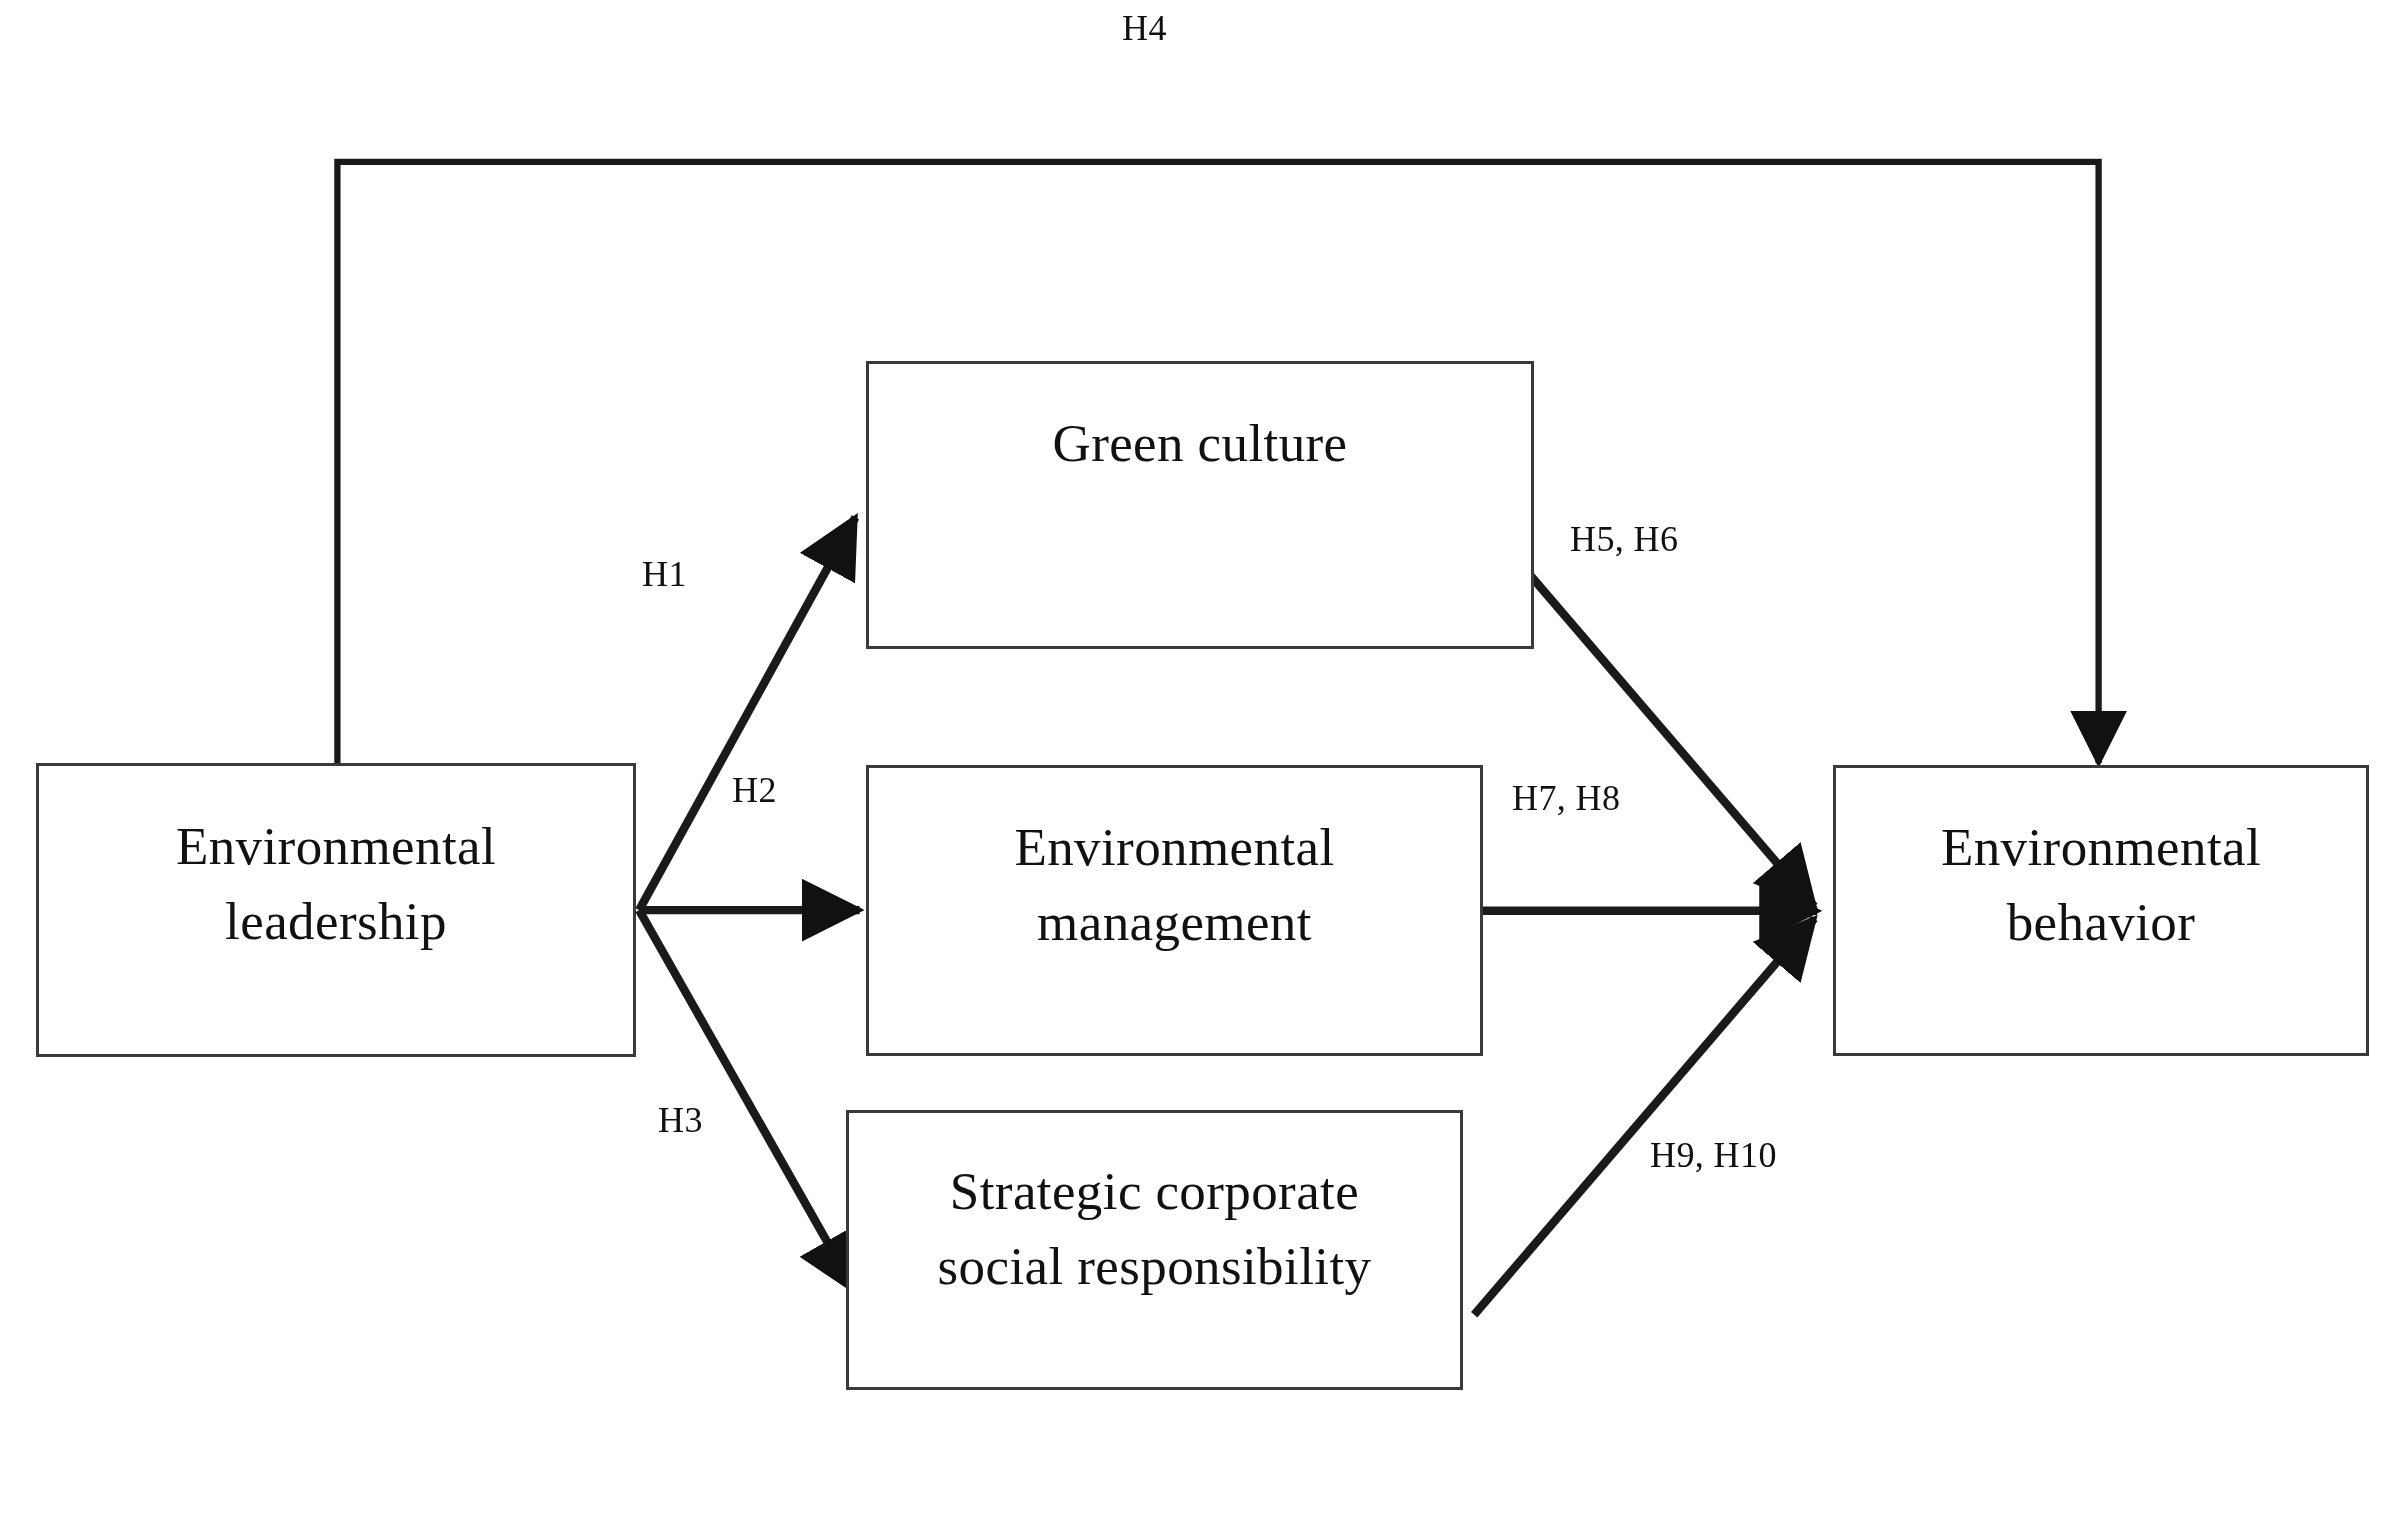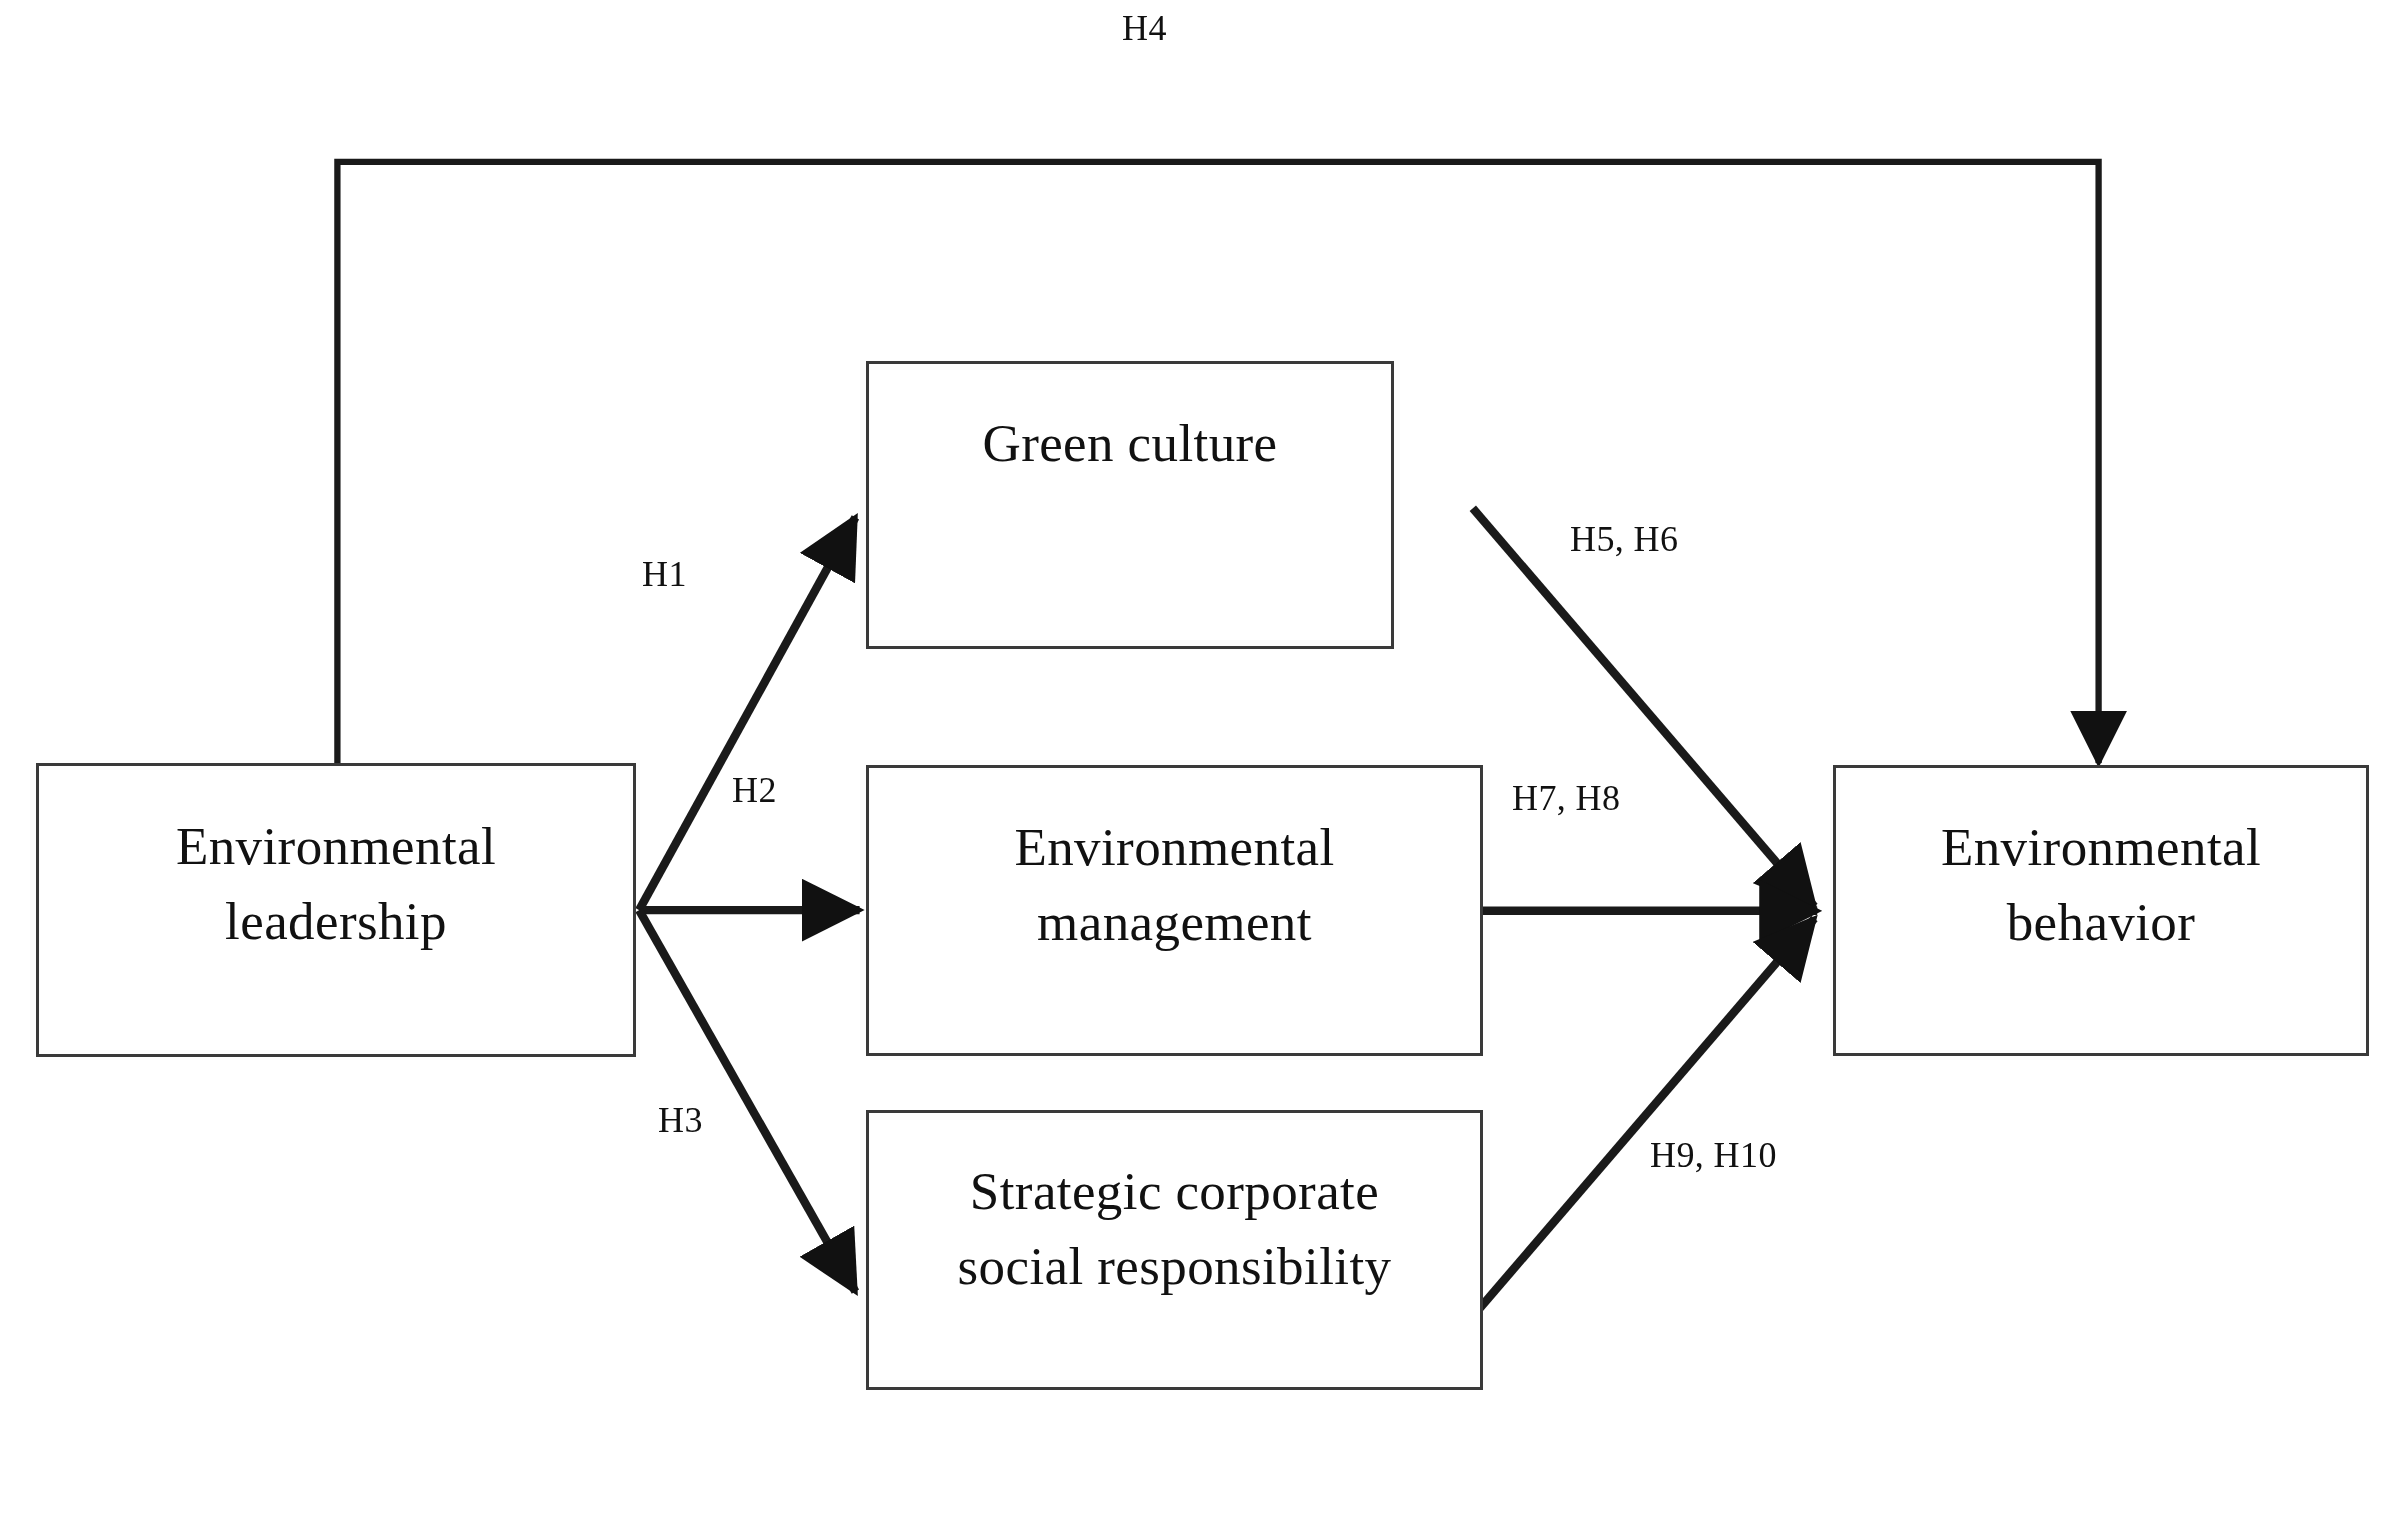--- a/index.html
+++ b/index.html
@@ -97,7 +97,7 @@
 leadership</div>
   </div>
 
-  <div class="node-box" style="left:866px; top:361px; width:528px; height:288px;">
+  <div class="node-box" style="left:866px; top:361px; width:668px; height:288px;">
     <div class="node-label" style="margin-top:42px;">Green culture</div>
   </div>
 

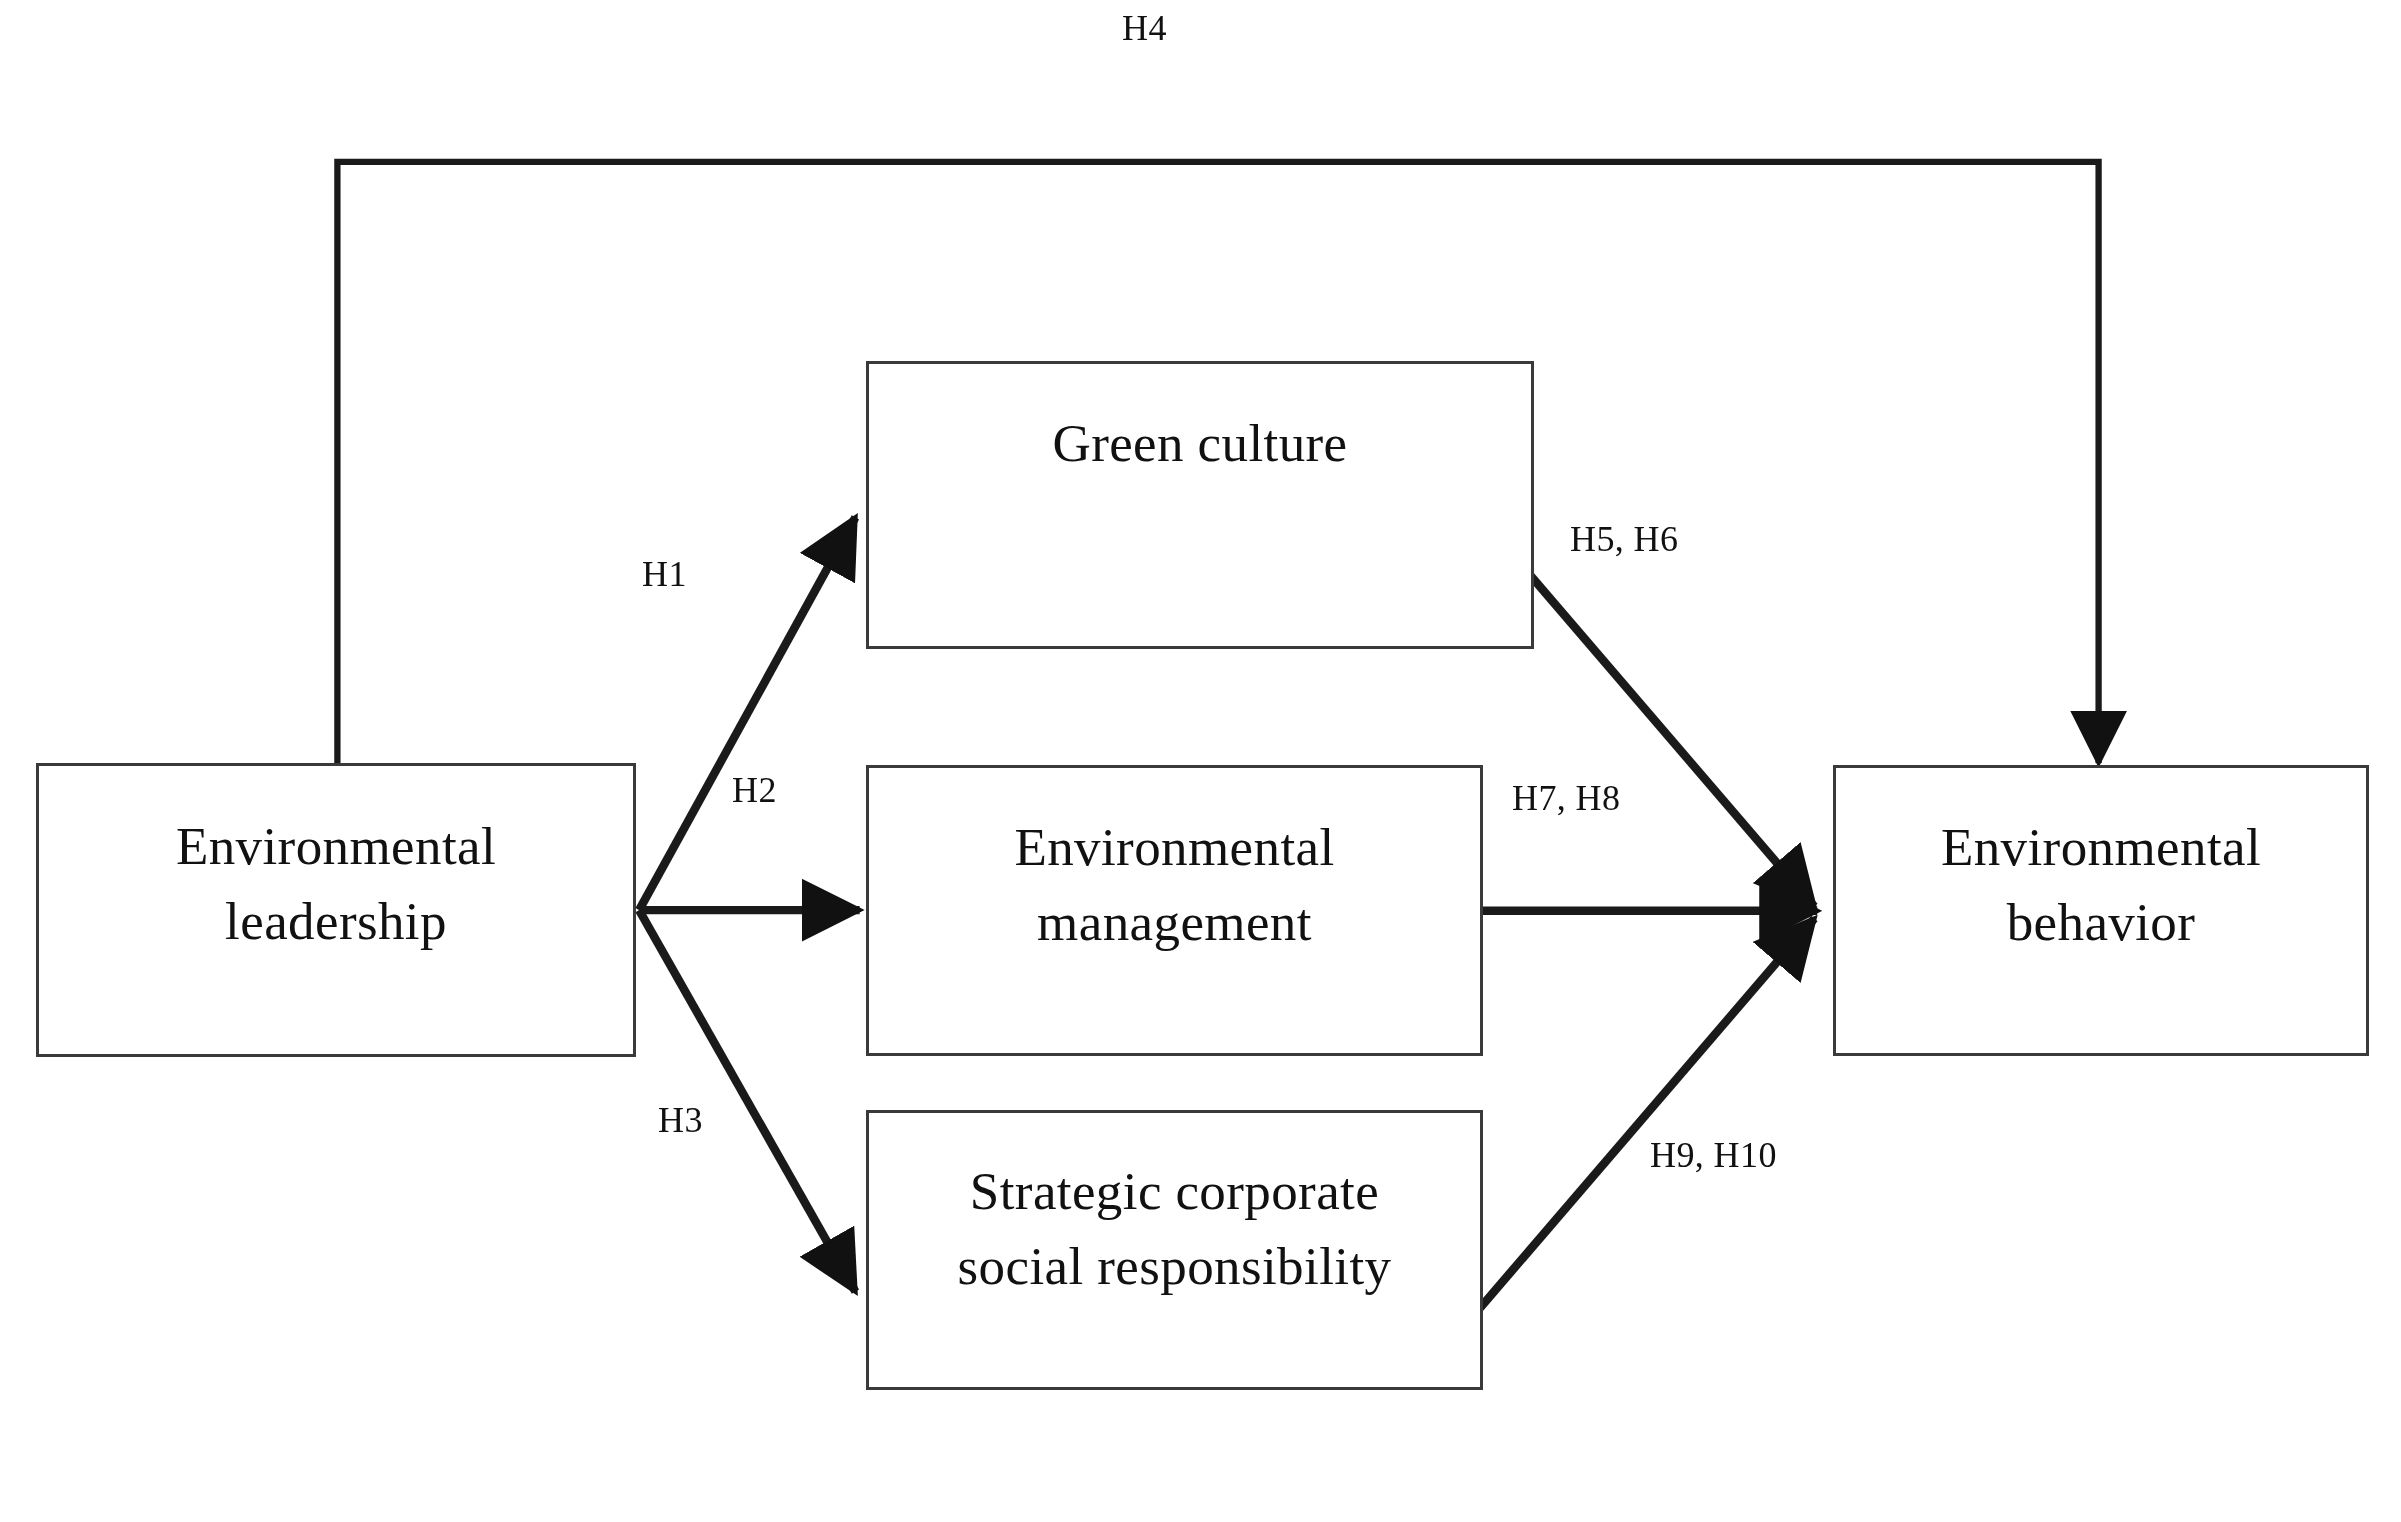--- a/index.html
+++ b/index.html
@@ -106,7 +106,7 @@
 management</div>
   </div>
 
-  <div class="node-box" style="left:866px; top:1110px; width:617px; height:280px;">
+  <div class="node-box" style="left:846px; top:1110px; width:617px; height:280px;">
     <div class="node-label" style="margin-top:41px;">Strategic corporate
 social responsibility</div>
   </div>

